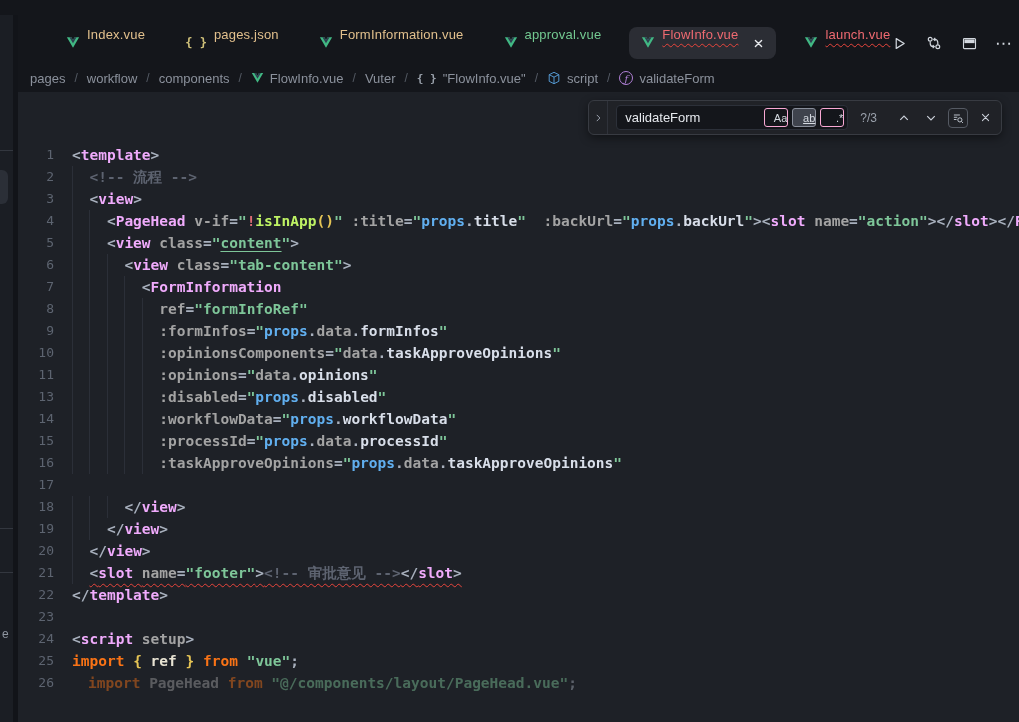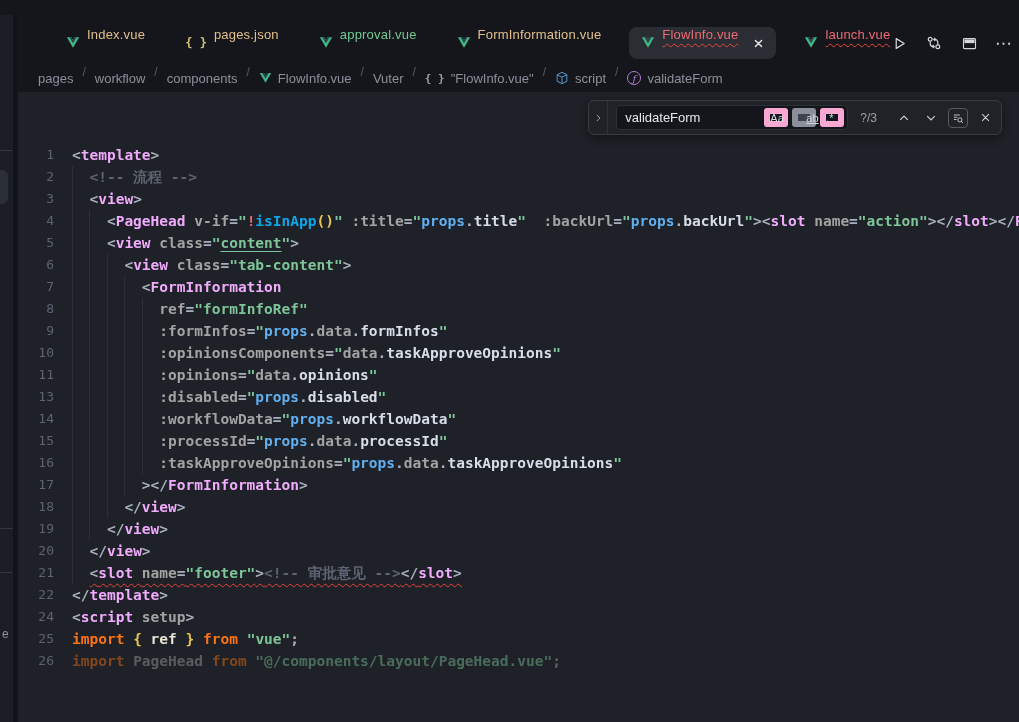--- a/index.html
+++ b/index.html
@@ -121,17 +121,17 @@
               <path fill="#2f3e50" d="M14.8 2L12 6.8 9.2 2H5.8L12 12.6 18.2 2z"></path>
             </svg>
           </span>
+        <span class="tlabel mod">FormInformation.vue</span>
+      </div>
+
+      <div class="tab">
+        <span class="ticon">
+            <svg width="14" height="14" viewBox="0 0 24 24">
+              <path fill="#41b883" d="M14.8 2L12 6.8 9.2 2H1.5L12 20 22.5 2z"></path>
+              <path fill="#2f3e50" d="M14.8 2L12 6.8 9.2 2H5.8L12 12.6 18.2 2z"></path>
+            </svg>
+          </span>
         <span class="tlabel add">approval.vue</span>
-      </div>
-
-      <div class="tab">
-        <span class="ticon">
-            <svg width="14" height="14" viewBox="0 0 24 24">
-              <path fill="#41b883" d="M14.8 2L12 6.8 9.2 2H1.5L12 20 22.5 2z"></path>
-              <path fill="#2f3e50" d="M14.8 2L12 6.8 9.2 2H5.8L12 12.6 18.2 2z"></path>
-            </svg>
-          </span>
-        <span class="tlabel mod">FormInformation.vue</span>
       </div>
 
       <div class="tab active">

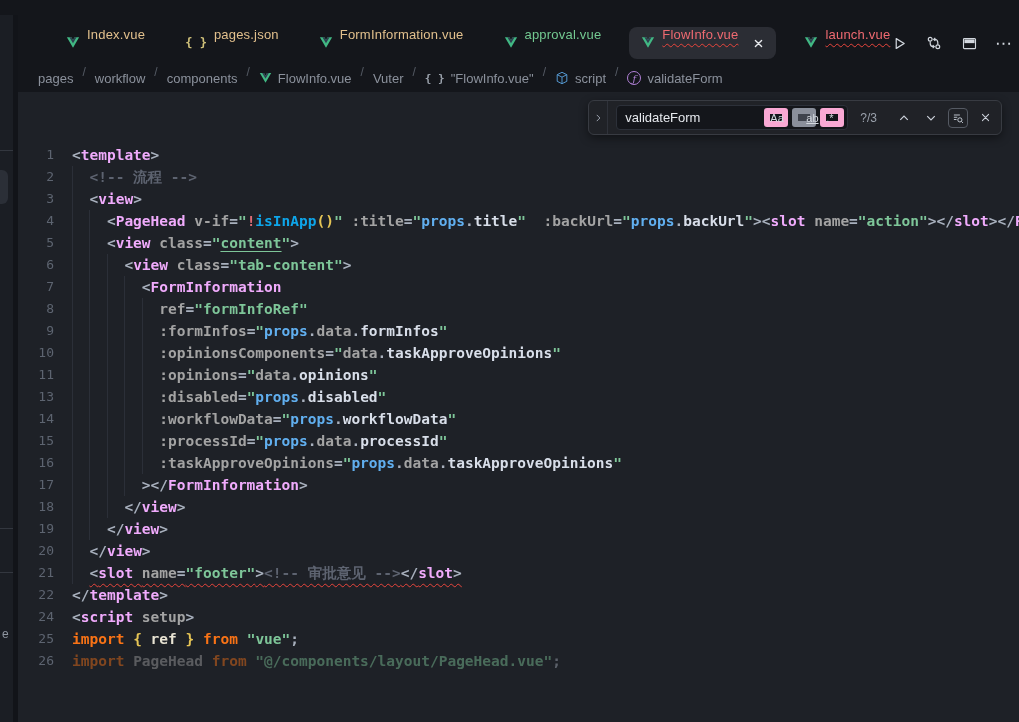--- a/index.html
+++ b/index.html
@@ -33,7 +33,7 @@
   .dots { color:#d2d7de; font-size:17px; letter-spacing:1px; }
 
   
-  .breadcrumb { position:absolute; left:12px; right:0; top:50px; height:26px; display:flex; font-size:13px; color:#8b919c; white-space:nowrap; overflow:hidden;margin-left:8px; }
+  .breadcrumb { position:absolute; left:12px; right:0; top:50px; height:26px; display:flex; align-items:center; font-size:13px; color:#8b919c; white-space:nowrap; overflow:hidden; }
   .bc-item { display:flex; align-items:center; gap:6px; cursor:pointer; }
   .bc-sep { color:#565c66; margin:0 9px; font-size:12px; }
   .fn-icon { display:inline-flex; width:14px; height:14px; border:1.3px solid #b180d7; border-radius:50%; color:#b180d7; font-size:10px; font-style:italic; align-items:center; justify-content:center; font-family:"DejaVu Serif", serif; }

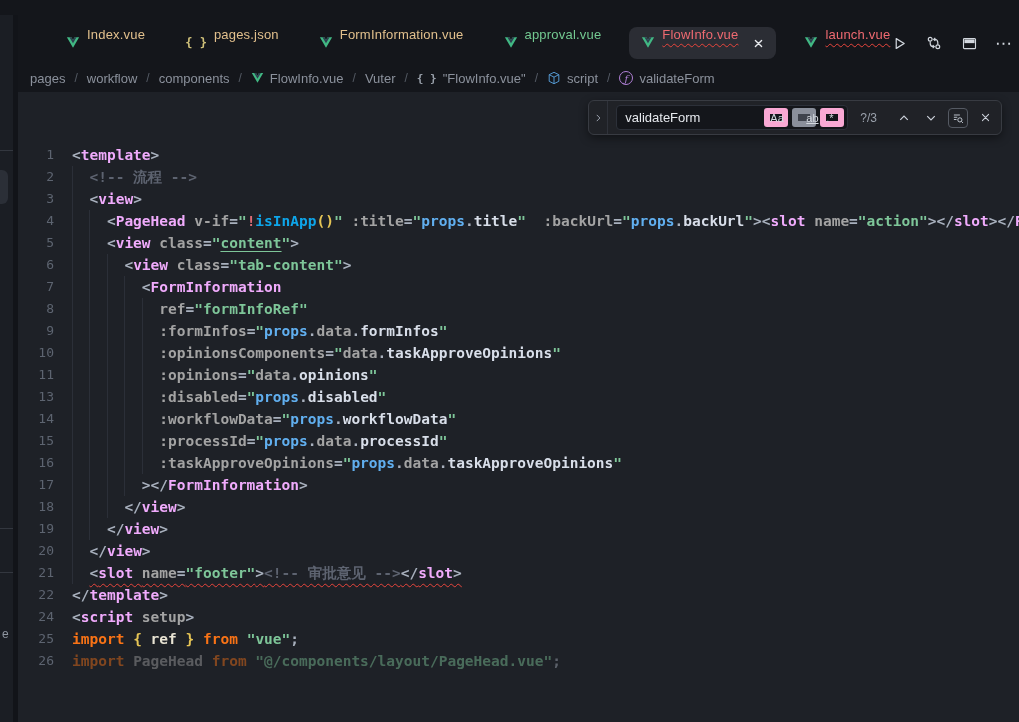--- a/index.html
+++ b/index.html
@@ -74,7 +74,7 @@
   .fw-expand { align-self:stretch; width:19px; display:flex; align-items:center; justify-content:center; border-right:1px solid #2f323a; cursor:pointer; }
   .fw-inputbox { display:flex; align-items:center; background:#14161b; border:1px solid #2c3039; border-radius:4px; height:25px; width:232px; margin-left:8px; padding:0 3px 0 8px; }
   .fw-input { flex:1; min-width:0; background:transparent; border:none; outline:none; color:#e6e9ee; font-size:13px; font-family:"Liberation Sans", sans-serif; }
-  .fw-toggle { width:24px; height:19px; border:6px solid #f9a8d4; border-radius:3px; display:flex; align-items:center; justify-content:flex-start; color:#d4d9e0; font-size:11px; margin-left:4px; cursor:pointer; flex:none; font-family:"Liberation Sans", sans-serif; }
+  .fw-toggle { width:24px; height:19px; border:1px solid #f9a8d4; border-radius:3px; display:flex; align-items:center; justify-content:flex-end; color:#d4d9e0; font-size:11px; margin-left:4px; cursor:pointer; flex:none; font-family:"Liberation Sans", sans-serif; }
   .fw-toggle.on { background:#3f434d; border-color:#8a8f9b; }
   .fw-toggle.on span { text-decoration:underline;margin-left:8px; }
   .fw-count { color:#9aa1ab; font-size:12px; margin:0 10px 0 12px; white-space:nowrap; }

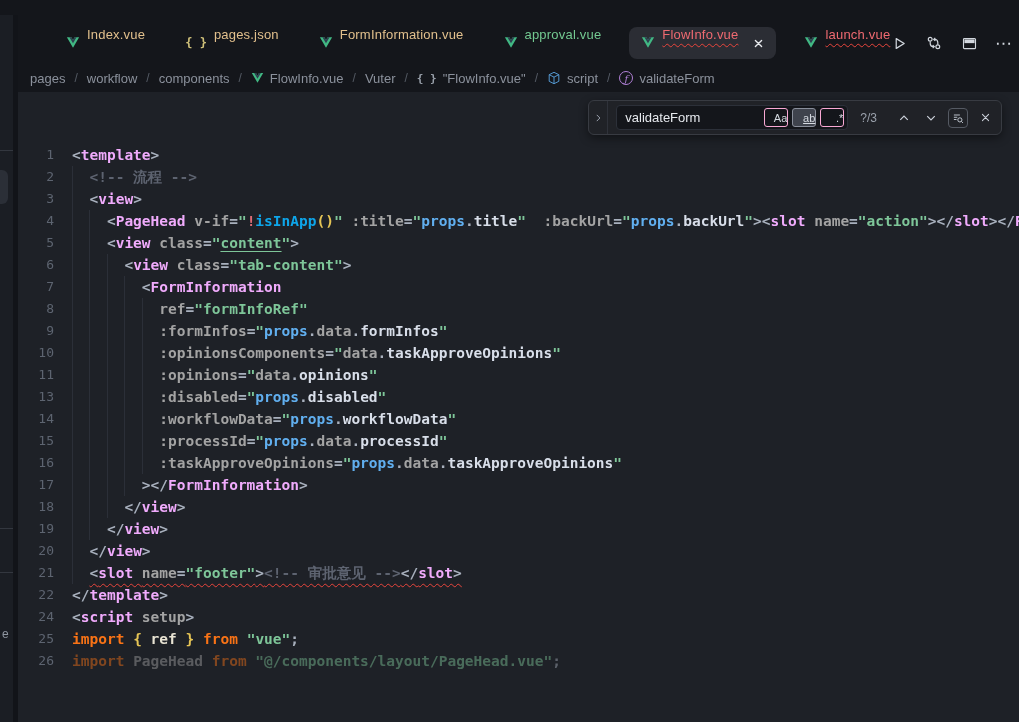--- a/index.html
+++ b/index.html
@@ -66,7 +66,7 @@
   .tk-cmt { color:#5d6370; }
   .tk-pur { color:#f97316; }
   .tk-red { color:#e06c75; }
-  .tk-orange { color:#0ea5e9; }
+  .tk-orange { color:#bef264; }
   .tk-cream { color:#e8e3d3; }
 
   

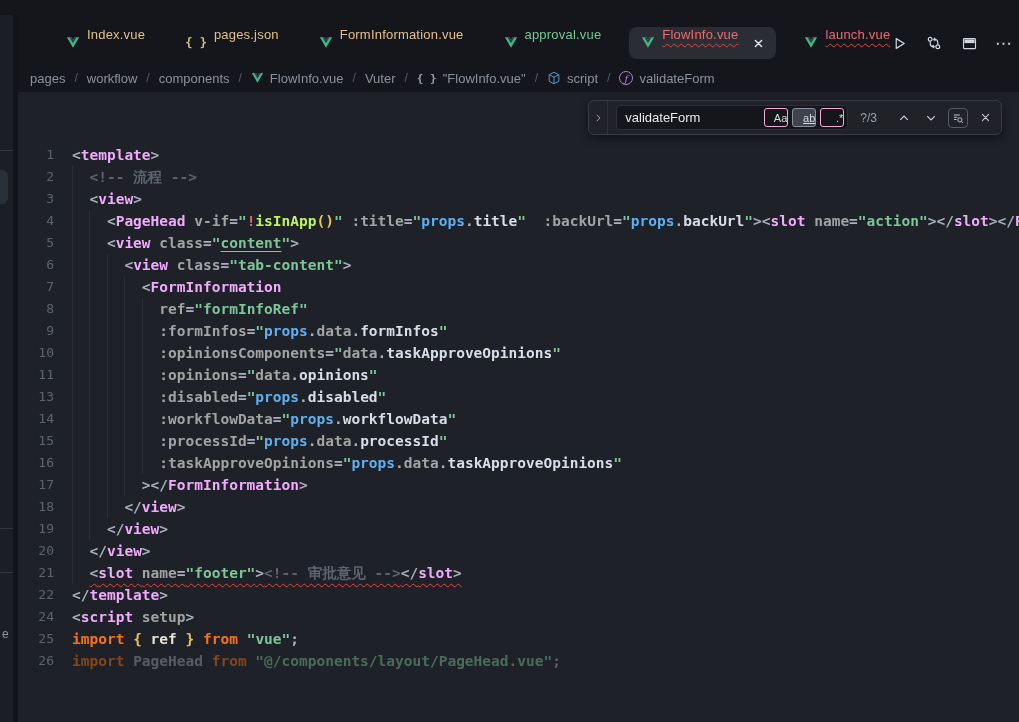--- a/index.html
+++ b/index.html
@@ -293,7 +293,7 @@
         <div class="line"><span class="ln">14</span><span class="codetext"><span class="indent">          </span><span class="tokwrap"><span class="tk-attr">:workflowData</span><span class="tk-pln">=</span><span class="tk-str">"</span><span class="tk-blue">props</span><span class="tk-pln">.</span><span class="tk-wht">workflowData</span><span class="tk-str">"</span></span></span></div>
         <div class="line"><span class="ln">15</span><span class="codetext"><span class="indent">          </span><span class="tokwrap"><span class="tk-attr">:processId</span><span class="tk-pln">=</span><span class="tk-str">"</span><span class="tk-blue">props</span><span class="tk-pln">.</span><span class="tk-attr">data</span><span class="tk-pln">.</span><span class="tk-wht">processId</span><span class="tk-str">"</span></span></span></div>
         <div class="line"><span class="ln">16</span><span class="codetext"><span class="indent">          </span><span class="tokwrap"><span class="tk-attr">:taskApproveOpinions</span><span class="tk-pln">=</span><span class="tk-str">"</span><span class="tk-blue">props</span><span class="tk-pln">.</span><span class="tk-attr">data</span><span class="tk-pln">.</span><span class="tk-wht">taskApproveOpinions</span><span class="tk-str">"</span></span></span></div>
-        <div class="line"><span class="ln">17</span><span class="codetext"><span class="indent">        </span><span class="tokwrap"><span class="tk-pln">&gt;&lt;/</span><span class="tk-tag">FormInformation</span><span class="tk-pln">&gt;</span></span></span></div>
+        <div class="line"><span class="ln">17</span></div>
         <div class="line"><span class="ln">18</span><span class="codetext"><span class="indent">      </span><span class="tokwrap"><span class="tk-pln">&lt;/</span><span class="tk-tag">view</span><span class="tk-pln">&gt;</span></span></span></div>
         <div class="line"><span class="ln">19</span><span class="codetext"><span class="indent">    </span><span class="tokwrap"><span class="tk-pln">&lt;/</span><span class="tk-tag">view</span><span class="tk-pln">&gt;</span></span></span></div>
         <div class="line"><span class="ln">20</span><span class="codetext"><span class="indent">  </span><span class="tokwrap"><span class="tk-pln">&lt;/</span><span class="tk-tag">view</span><span class="tk-pln">&gt;</span></span></span></div>

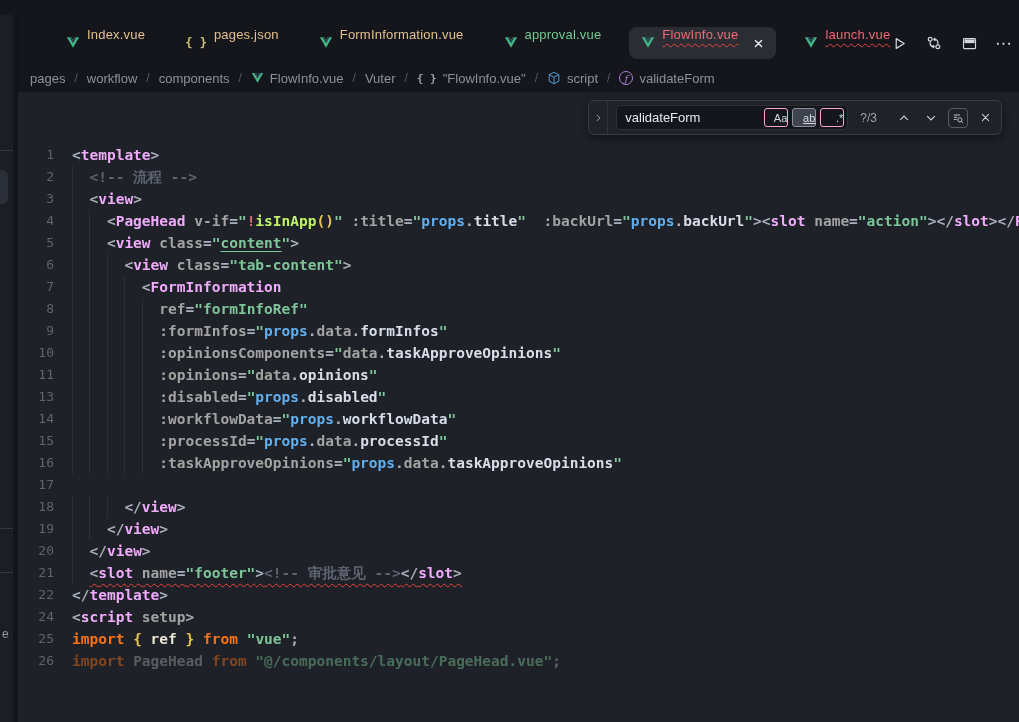--- a/index.html
+++ b/index.html
@@ -299,6 +299,7 @@
         <div class="line"><span class="ln">20</span><span class="codetext"><span class="indent">  </span><span class="tokwrap"><span class="tk-pln">&lt;/</span><span class="tk-tag">view</span><span class="tk-pln">&gt;</span></span></span></div>
         <div class="line"><span class="ln">21</span><span class="codetext"><span class="indent">  </span><span class="tokwrap squig"><span class="tk-pln">&lt;</span><span class="tk-tag">slot</span><span class="tk-pln"> </span><span class="tk-attr">name</span><span class="tk-pln">=</span><span class="tk-str">"footer"</span><span class="tk-pln">&gt;</span><span class="tk-cmt">&lt;!-- 审批意见 --&gt;</span><span class="tk-pln">&lt;/</span><span class="tk-tag">slot</span><span class="tk-pln">&gt;</span></span></span></div>
         <div class="line"><span class="ln">22</span><span class="codetext"><span class="tokwrap"><span class="tk-pln">&lt;/</span><span class="tk-tag">template</span><span class="tk-pln">&gt;</span></span></span></div>
+        <div class="line"><span class="ln">23</span><span class="codetext"><span class="tokwrap"></span></span></div>
         <div class="line"><span class="ln">24</span><span class="codetext"><span class="tokwrap"><span class="tk-pln">&lt;</span><span class="tk-tag">script</span><span class="tk-pln"> </span><span class="tk-attr">setup</span><span class="tk-pln">&gt;</span></span></span></div>
         <div class="line"><span class="ln">25</span><span class="codetext"><span class="tokwrap"><span class="tk-pur">import</span><span class="tk-pln"> </span><span class="tk-gold">{</span><span class="tk-pln"> </span><span class="tk-cream">ref</span><span class="tk-pln"> </span><span class="tk-gold">}</span><span class="tk-pln"> </span><span class="tk-pur">from</span><span class="tk-pln"> </span><span class="tk-str">"vue"</span><span class="tk-pln">;</span></span></span></div>
         <div class="line dim"><span class="ln">26</span><span class="codetext"><span class="tokwrap"><span class="tk-pur">import</span><span class="tk-pln"> </span><span class="tk-attr">PageHead</span><span class="tk-pln"> </span><span class="tk-pur">from</span><span class="tk-pln"> </span><span class="tk-str">"@/components/layout/PageHead.vue"</span><span class="tk-pln">;</span></span></span></div>

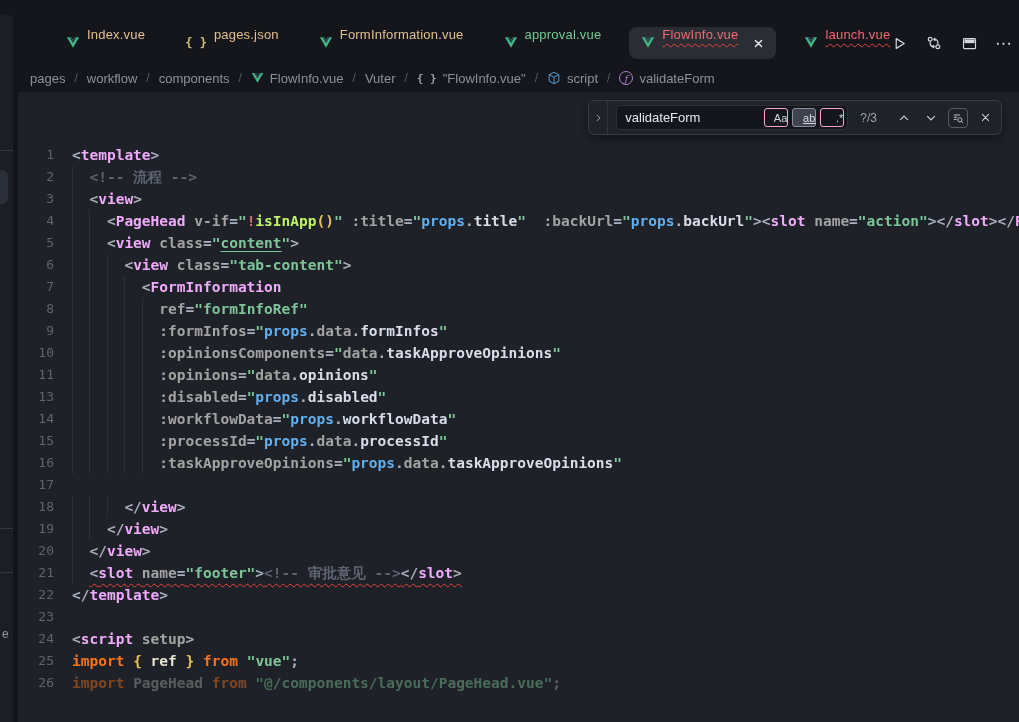--- a/index.html
+++ b/index.html
@@ -50,7 +50,7 @@
   .editor { position:absolute; left:18px; top:92px; right:0; bottom:0; background:#1e2127; }
   .codearea { position:absolute; left:0; top:52px; right:0; bottom:0; font-family:"DejaVu Sans Mono", monospace; font-weight:600; }
   .line { display:flex; height:22px; line-height:22px; white-space:pre; }
-  .line.dim .tokwrap { opacity:.45; }
+  .line.dim .tokwrap { opacity:.45;margin-left:16px; }
   .ln { width:54px; flex:none; text-align:right; padding-right:18px; color:#5d6470; font-size:13px; font-weight:normal; user-select:none; }
   .codetext { font-size:14.5px; display:flex; }
   .indent { display:inline-block; background:repeating-linear-gradient(to right, #2b2f38 0 1px, transparent 1px 2ch); }

